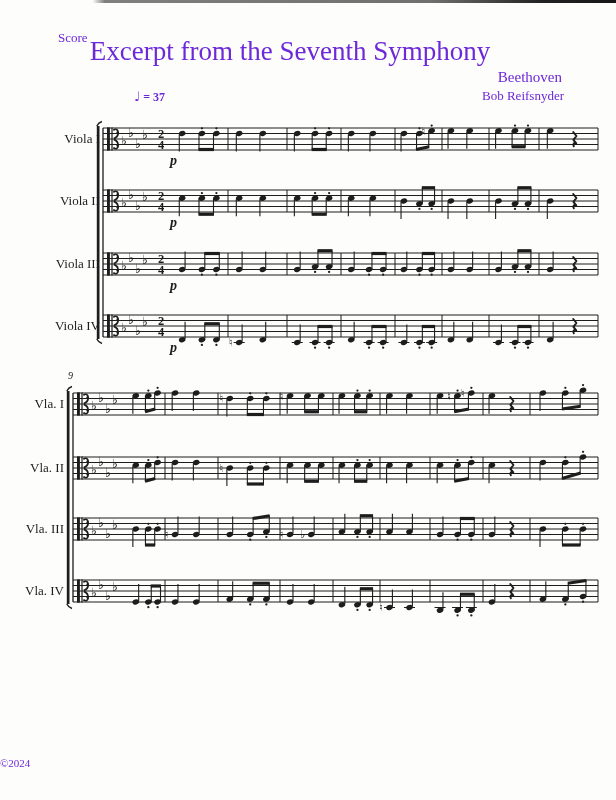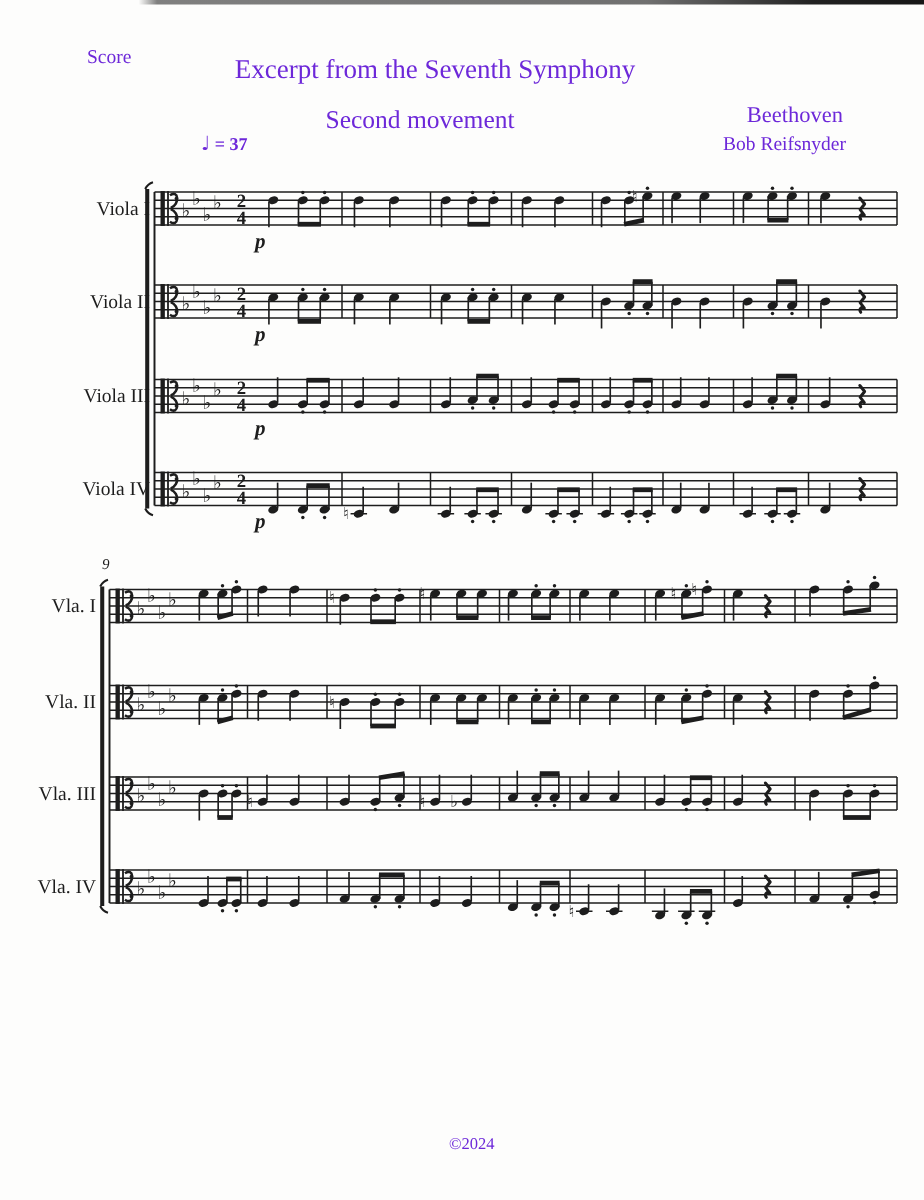--- a/index.html
+++ b/index.html
@@ -9,7 +9,7 @@
     background:linear-gradient(90deg, rgba(0,0,0,0) 0%, rgba(0,0,0,0) 15%,
       rgba(25,25,25,.55) 17%, rgba(25,25,25,.62) 70%, rgba(10,10,10,.9) 88%, rgba(10,10,10,.95) 100%);}
   .score-label{position:absolute;left:58px;top:30px;font-size:13px;}
-  .title{position:absolute;left:0;right:36px;top:36px;text-align:center;font-size:18px;}
+  .title{position:absolute;left:0;right:36px;top:36px;text-align:center;font-size:27px;}
   .subtitle{position:absolute;left:0;right:56px;top:70px;text-align:center;font-size:17px;}
   .composer{position:absolute;right:54px;top:69px;font-size:15px;text-align:right;}
   .arranger{position:absolute;right:52px;top:88px;font-size:13px;text-align:right;}

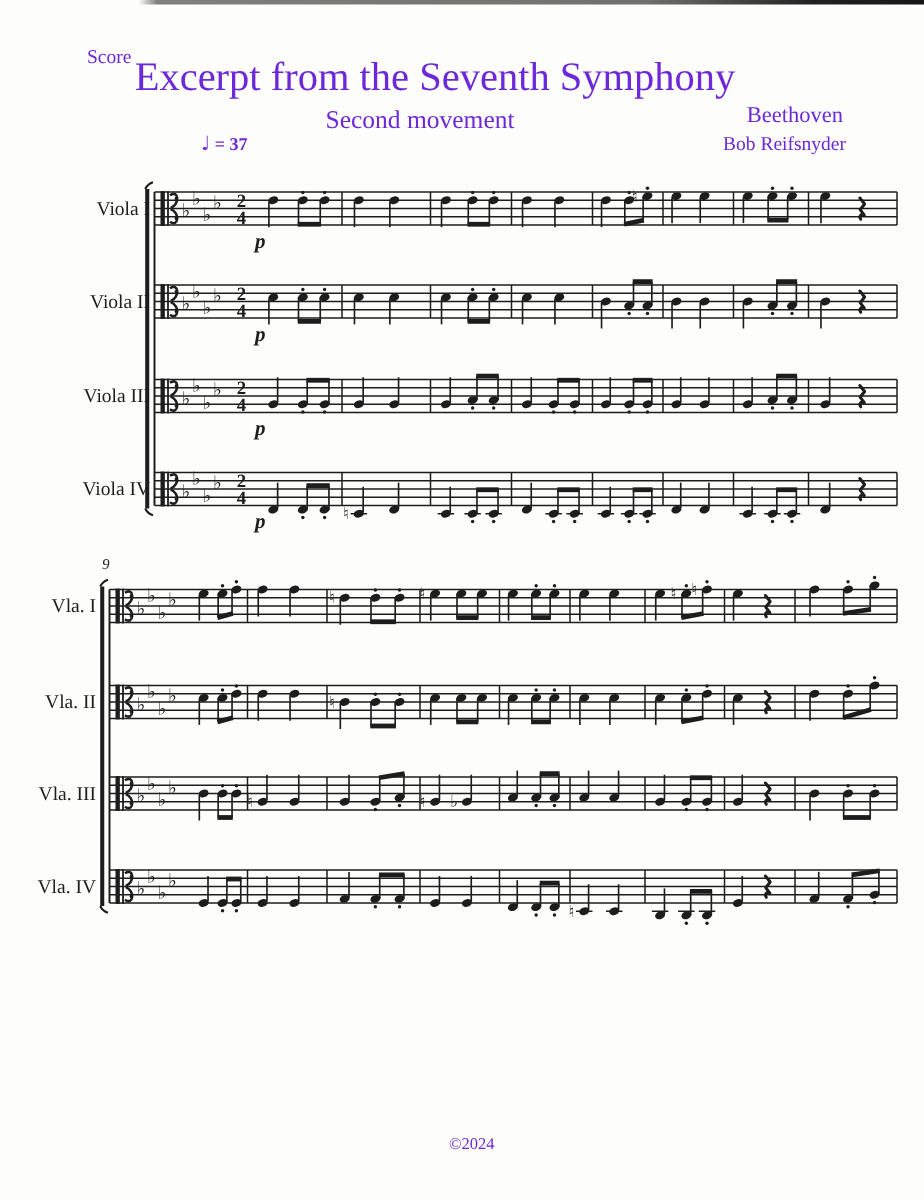--- a/index.html
+++ b/index.html
@@ -26,7 +26,6 @@
 
   <div class="score-label">Score</div>
   <div class="title">Excerpt from the Seventh Symphony</div>
-  <div class="subtitle">Second movement</div>
   <div class="composer">Beethoven</div>
   <div class="arranger">Bob Reifsnyder</div>
 

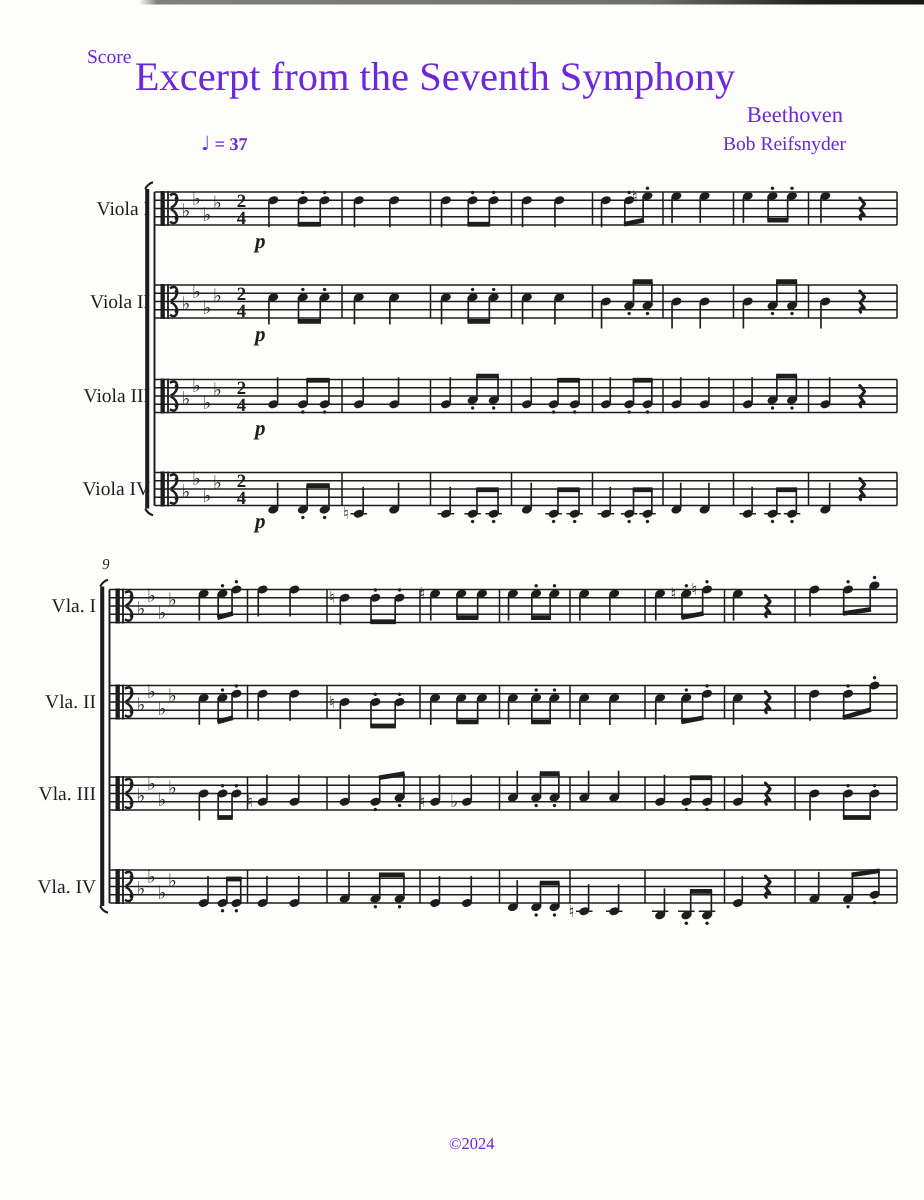--- a/index.html
+++ b/index.html
@@ -15,7 +15,7 @@
   .arranger{position:absolute;right:52px;top:88px;font-size:13px;text-align:right;}
   .tempo{position:absolute;left:134px;top:89px;font-size:12px;font-weight:bold;}
   .tempo .glyph{font-family:"DejaVu Sans",sans-serif;font-size:13px;font-weight:bold;}
-  .copyright{position:absolute;left:0;right:0;top:757px;text-align:center;font-size:11px;padding-left:13px;}
+  .copyright{position:absolute;left:0;right:0;top:757px;font-size:11px;}
   svg.score{position:absolute;left:0;top:0;}
 </style>
 </head>

